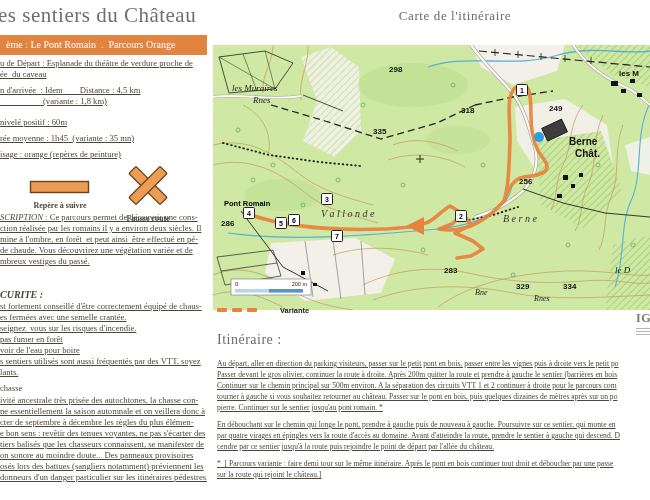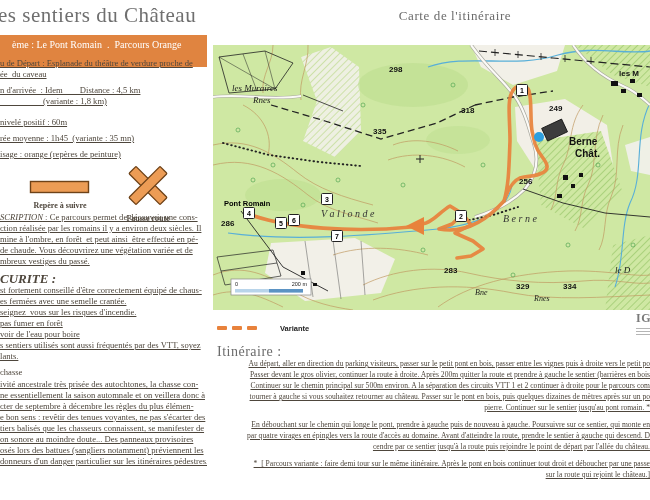--- a/index.html
+++ b/index.html
@@ -7,8 +7,8 @@
        font-family:"Liberation Serif",serif;color:#4e463c;}
   .left-col{position:absolute;left:0;top:0;width:207px;height:500px;overflow:hidden;}
   .doc-title{position:absolute;left:-2px;top:3px;font-size:21px;color:#6f6f6f;white-space:pre;letter-spacing:.5px;}
-  .banner{position:absolute;left:0;top:35px;width:207px;height:32px;background:#E08440;
-          color:#ffffff;font-size:10px;line-height:20px;padding-left:12px;white-space:pre;box-sizing:border-box;}
+  .banner{position:absolute;left:0;top:35px;width:207px;height:20px;background:#E08440;
+          color:#ffffff;font-size:10px;line-height:20px;padding-left:6px;white-space:pre;box-sizing:border-box;}
   .flow{position:absolute;left:0;top:58px;width:207px;font-size:8.6px;line-height:11px;}
   .line{white-space:pre;height:11px;overflow:hidden;text-decoration:underline;}
   .line:empty{height:5px;}

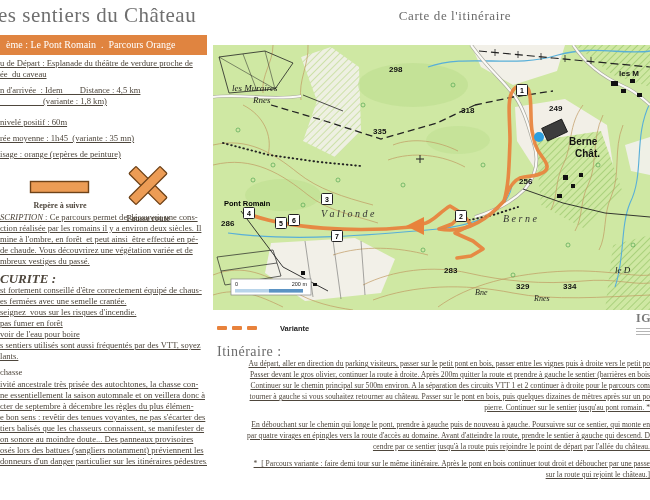--- a/index.html
+++ b/index.html
@@ -19,7 +19,7 @@
   .sym-label{font-size:8px;margin-top:2px;}
   .sym-col.bar svg{margin-top:16px;}
   .it{font-style:italic;}
-  .sec-head{font-style:italic;font-weight:bold;font-size:13px;margin-top:6px;height:12px;white-space:pre;}
+  .sec-head{font-style:italic;font-weight:bold;font-size:10px;margin-top:22px;height:12px;white-space:pre;}
   .chasse-head{margin-top:5px;height:12px;white-space:pre;font-size:8.6px;}
   .map-title{position:absolute;left:355px;top:8px;width:200px;text-align:center;
              font-size:13px;color:#6b6b6b;letter-spacing:.6px;}

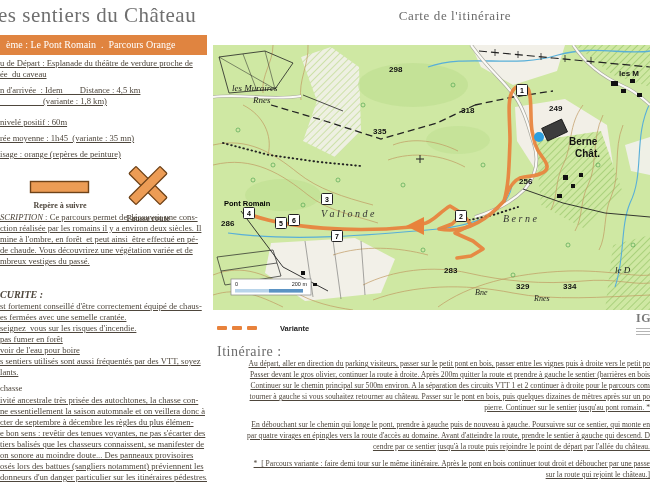--- a/index.html
+++ b/index.html
@@ -24,7 +24,7 @@
   .map-title{position:absolute;left:355px;top:8px;width:200px;text-align:center;
              font-size:13px;color:#6b6b6b;letter-spacing:.6px;}
   .map-wrap{position:absolute;left:213px;top:45px;width:437px;height:265px;overflow:hidden;}
-  .map-legend{position:absolute;left:217px;top:318px;height:10px;}
+  .map-legend{position:absolute;left:217px;top:300px;height:10px;}
   .map-legend .dash{display:inline-block;width:10px;height:4px;background:#E8823C;margin-right:5px;vertical-align:middle;border-radius:1px;}
   .map-legend .lbl{display:inline-block;margin-left:14px;font-family:"Liberation Sans",sans-serif;
                    font-weight:bold;font-size:7.5px;color:#222;vertical-align:middle;}

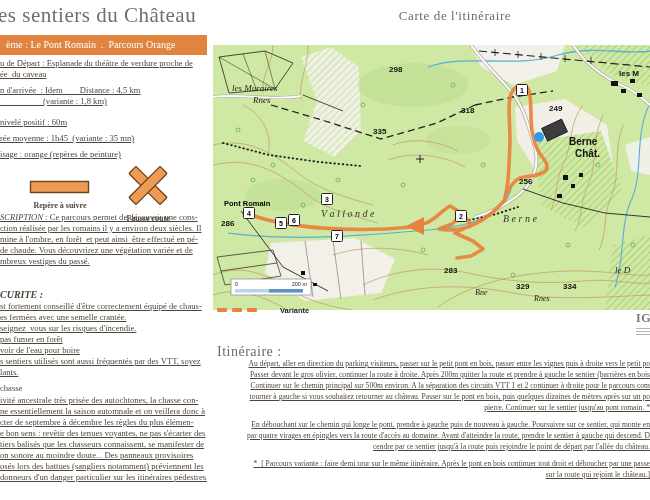--- a/index.html
+++ b/index.html
@@ -31,7 +31,7 @@
   .ign{position:absolute;left:636px;top:311px;width:30px;color:#7a7a7a;}
   .ign .ig{font-size:12px;font-weight:bold;letter-spacing:.5px;}
   .ign .tl{width:22px;height:1px;background:#b5b5b5;margin-top:2px;}
-  .itin-head{position:absolute;left:217px;top:344px;font-size:14px;color:#6b6b6b;letter-spacing:.5px;}
+  .itin-head{position:absolute;left:217px;top:332px;font-size:14px;color:#6b6b6b;letter-spacing:.5px;}
   .itin{position:absolute;left:217px;top:358px;width:433px;font-size:7.6px;line-height:11px;overflow:hidden;}
   .itin .para{margin-bottom:6px;text-align:right;}
   svg text{font-family:"Liberation Sans",sans-serif;}

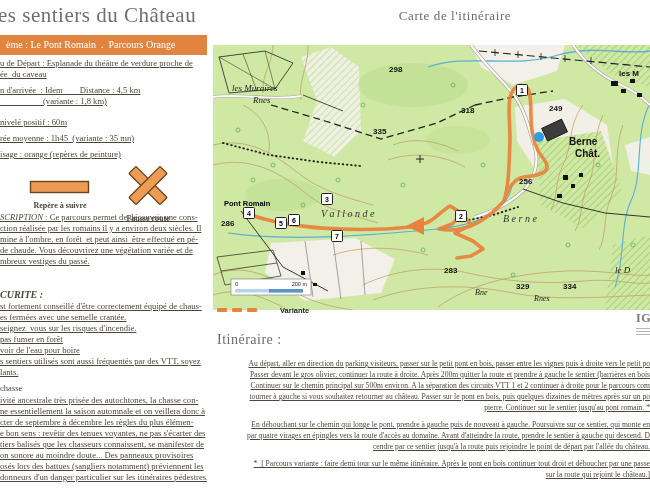--- a/index.html
+++ b/index.html
@@ -33,7 +33,7 @@
   .ign .tl{width:22px;height:1px;background:#b5b5b5;margin-top:2px;}
   .itin-head{position:absolute;left:217px;top:332px;font-size:14px;color:#6b6b6b;letter-spacing:.5px;}
   .itin{position:absolute;left:217px;top:358px;width:433px;font-size:7.6px;line-height:11px;overflow:hidden;}
-  .itin .para{margin-bottom:6px;text-align:right;}
+  .itin .para{margin-bottom:6px;}
   svg text{font-family:"Liberation Sans",sans-serif;}
   text.ev{font-size:8px;font-weight:bold;fill:#111;}
   text.pl{font-size:9px;font-style:italic;font-family:"Liberation Serif",serif;fill:#1c1c1c;}

